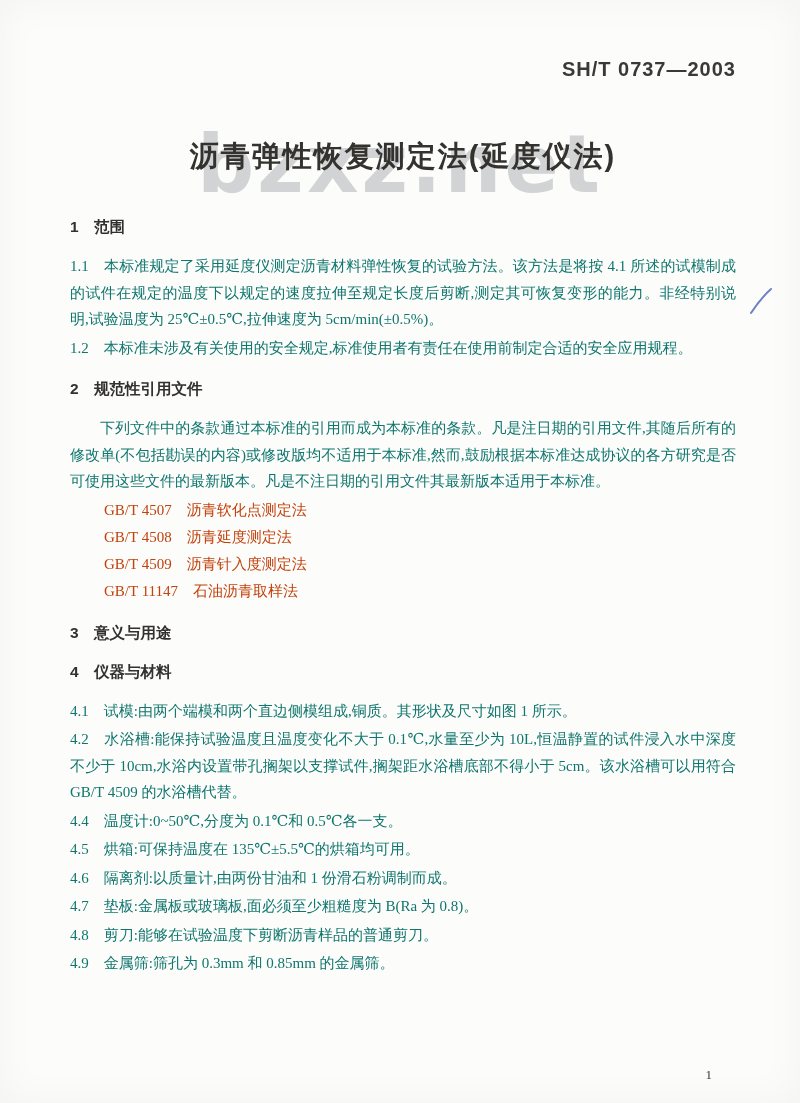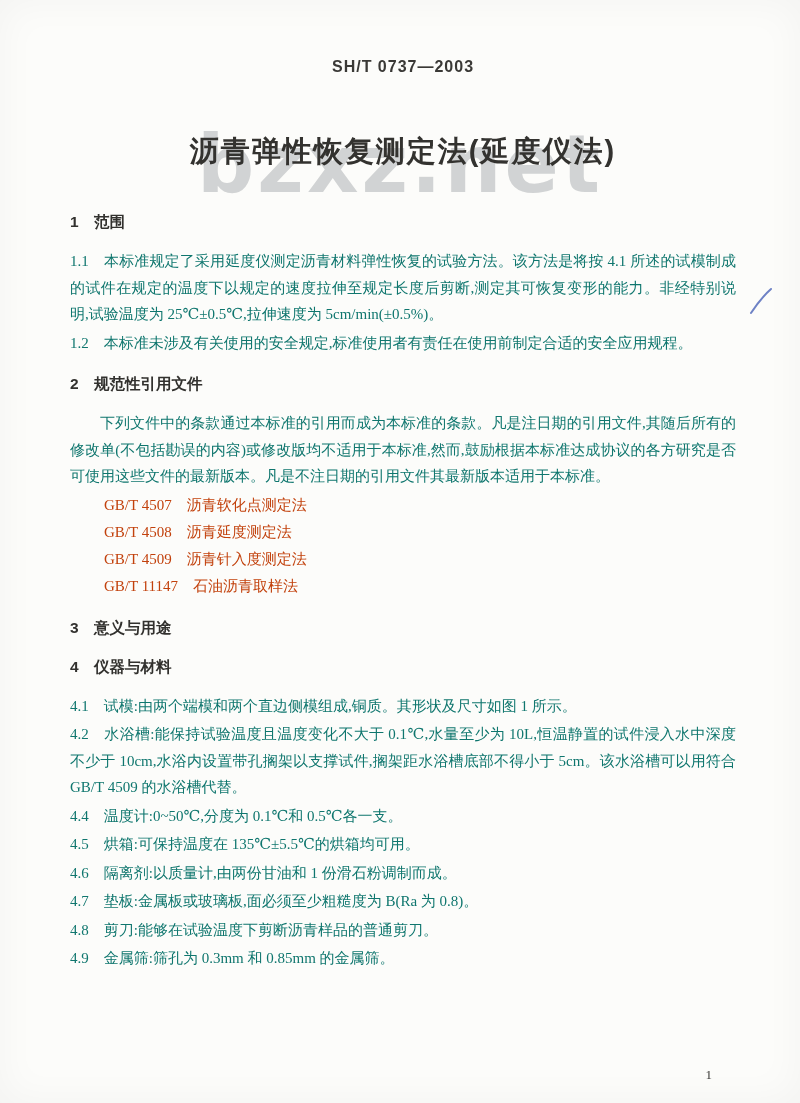--- a/index.html
+++ b/index.html
@@ -20,10 +20,10 @@
     box-shadow: inset 0 0 40px rgba(0,0,0,0.04);
   }
   .header-code {
-    text-align: center;
+    text-align: right;
     font-family: "Liberation Sans", "DejaVu Sans", sans-serif;
     font-weight: bold;
-    font-size: 16px;
+    font-size: 20px;
     color: #3a3936;
     letter-spacing: 1px;
   }

